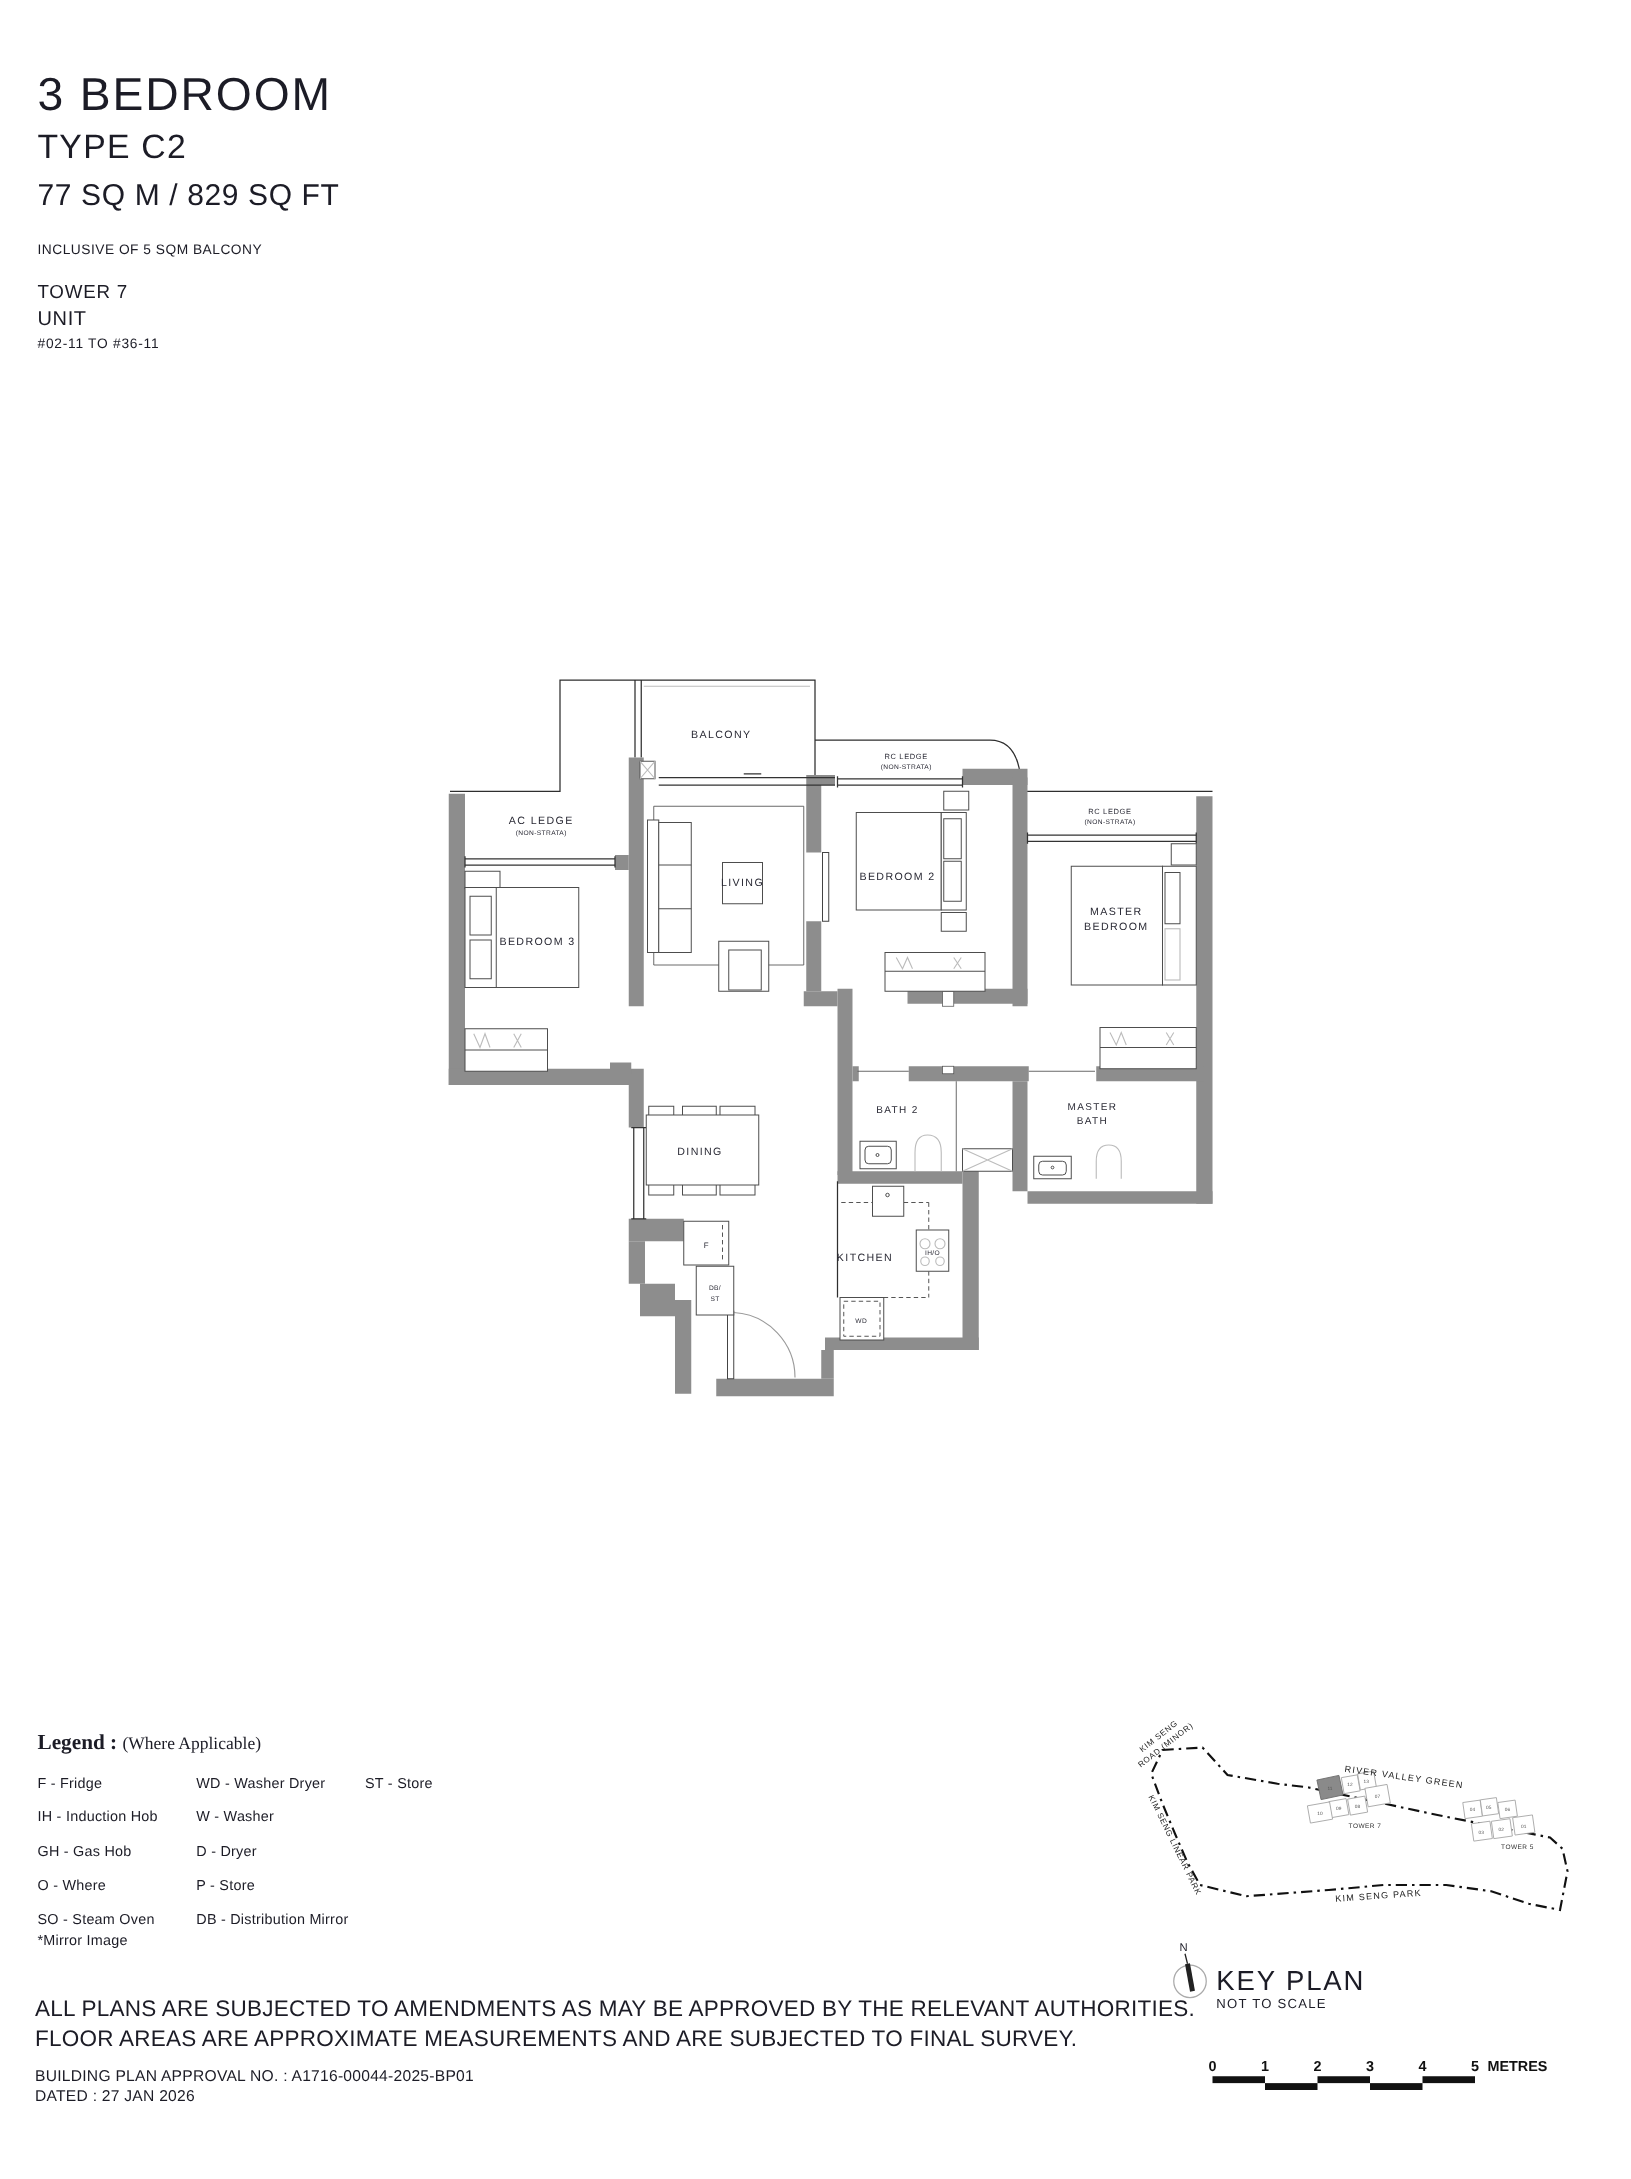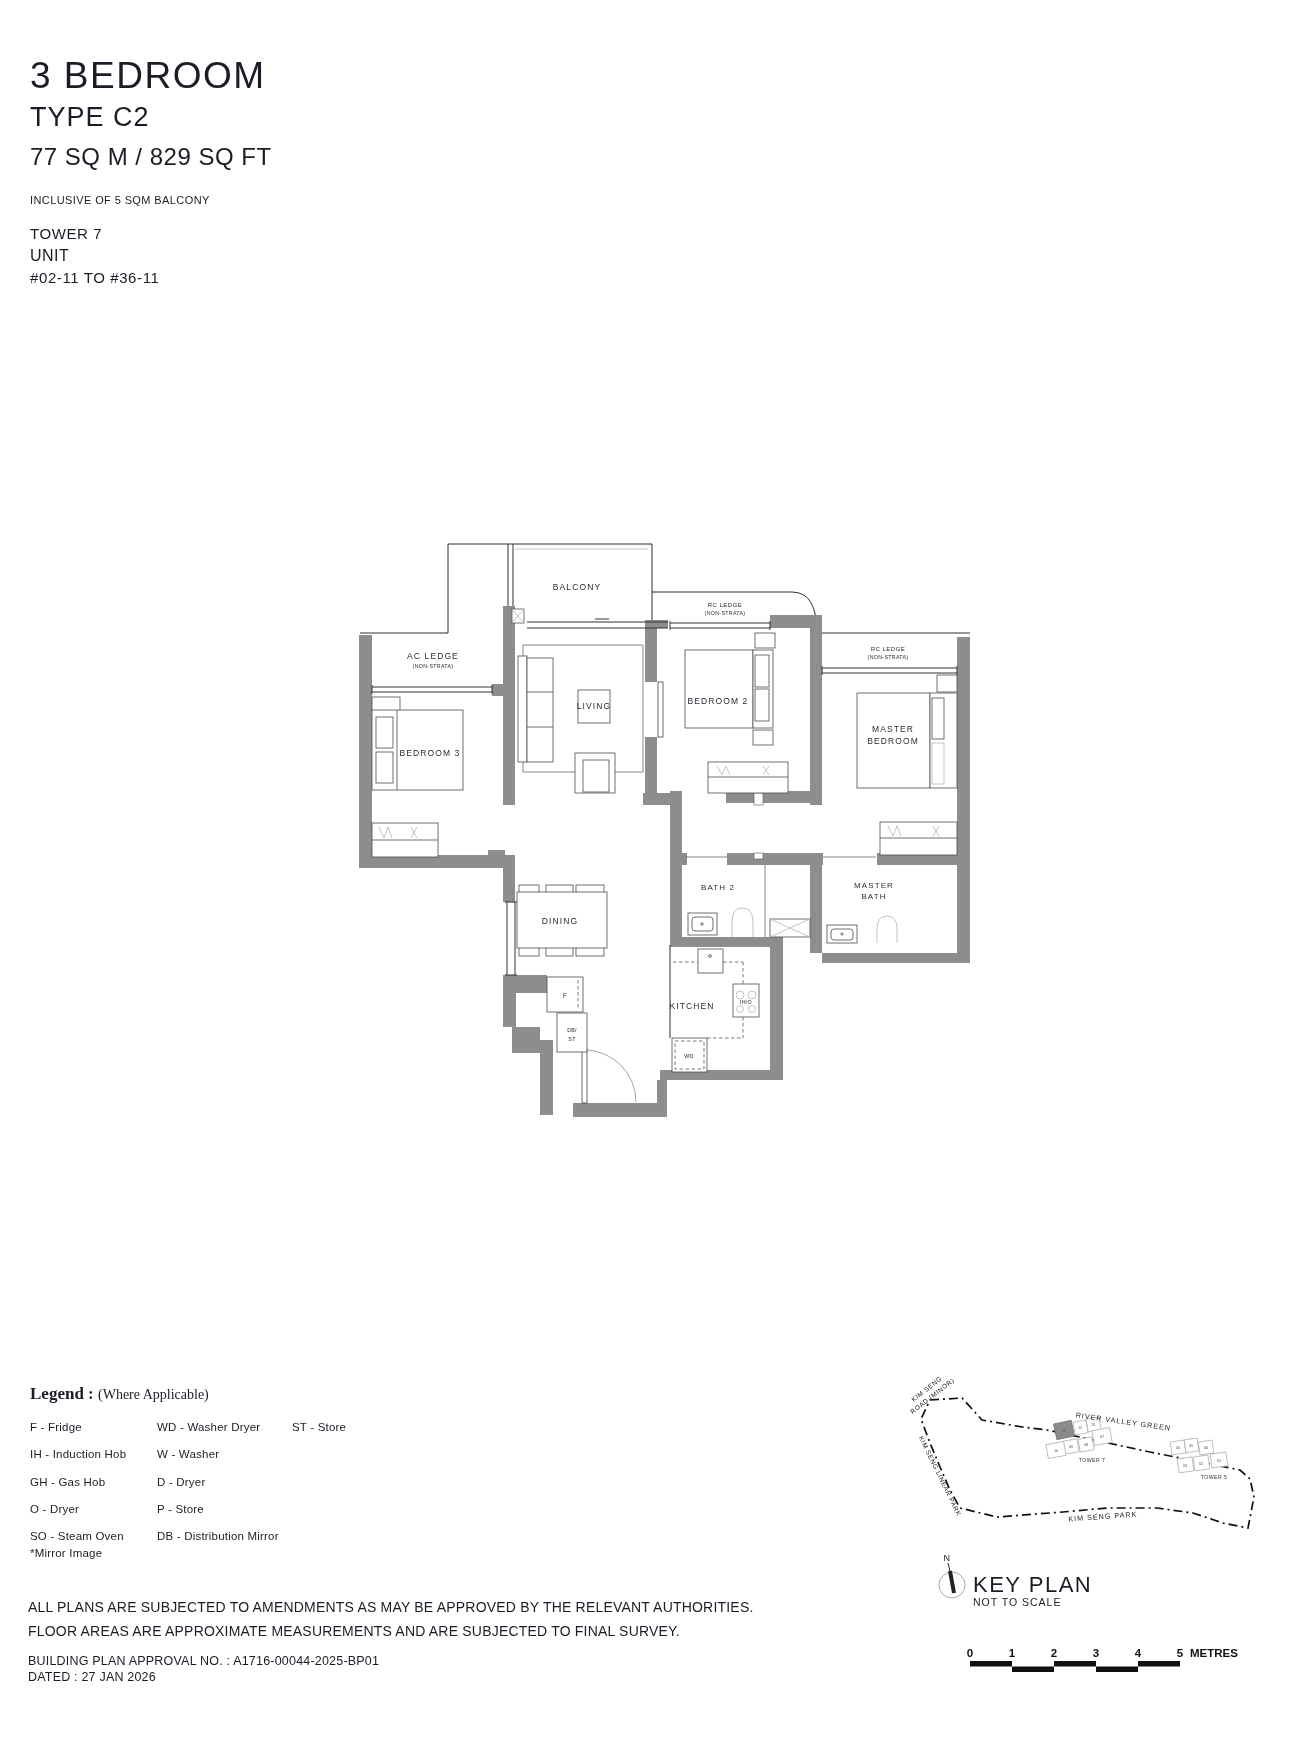--- a/index.html
+++ b/index.html
@@ -13,7 +13,7 @@
   .h-note{font-size:11px;letter-spacing:.4px;margin-top:23px;}
   .h-tower{font-size:15px;letter-spacing:.6px;}
   .h-unitlbl{font-size:16px;letter-spacing:.5px;margin-top:5px;}
-  .h-range{font-size:15px;letter-spacing:.6px;margin-top:4px;}
+  .h-range{font-size:11px;letter-spacing:.6px;margin-top:4px;}
   
   .wall{fill:#8d8d8d;stroke:none;}
   .ln{stroke:#2e2e2e;stroke-width:1;fill:none;}

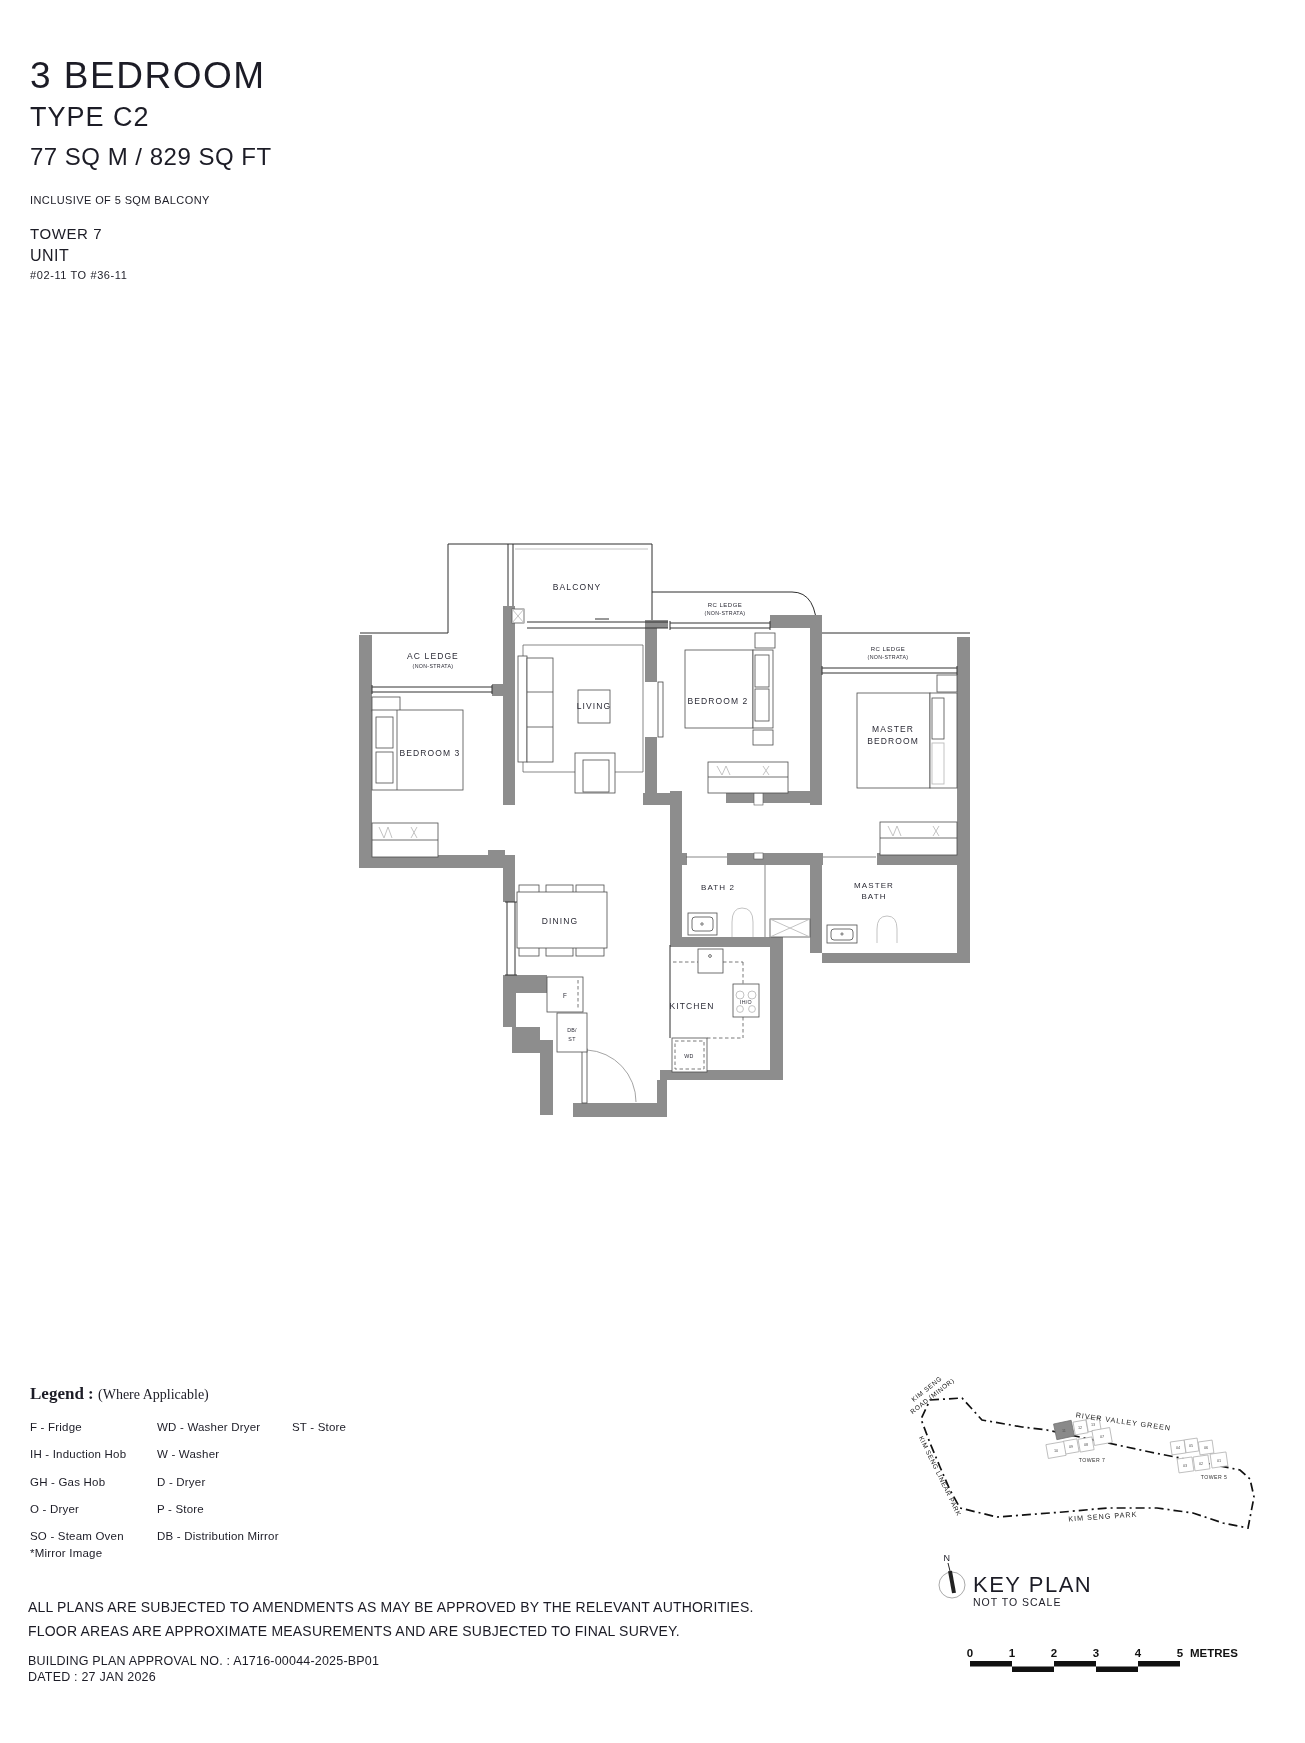--- a/index.html
+++ b/index.html
@@ -256,7 +256,7 @@
     <div>F - Fridge</div>
     <div>IH - Induction Hob</div>
     <div>GH - Gas Hob</div>
-    <div>O - Dryer</div>
+    <div>O - Where</div>
     <div>SO - Steam Oven</div>
   </div>
   <div class="abs lg-col" style="left:157px;top:1414px;">

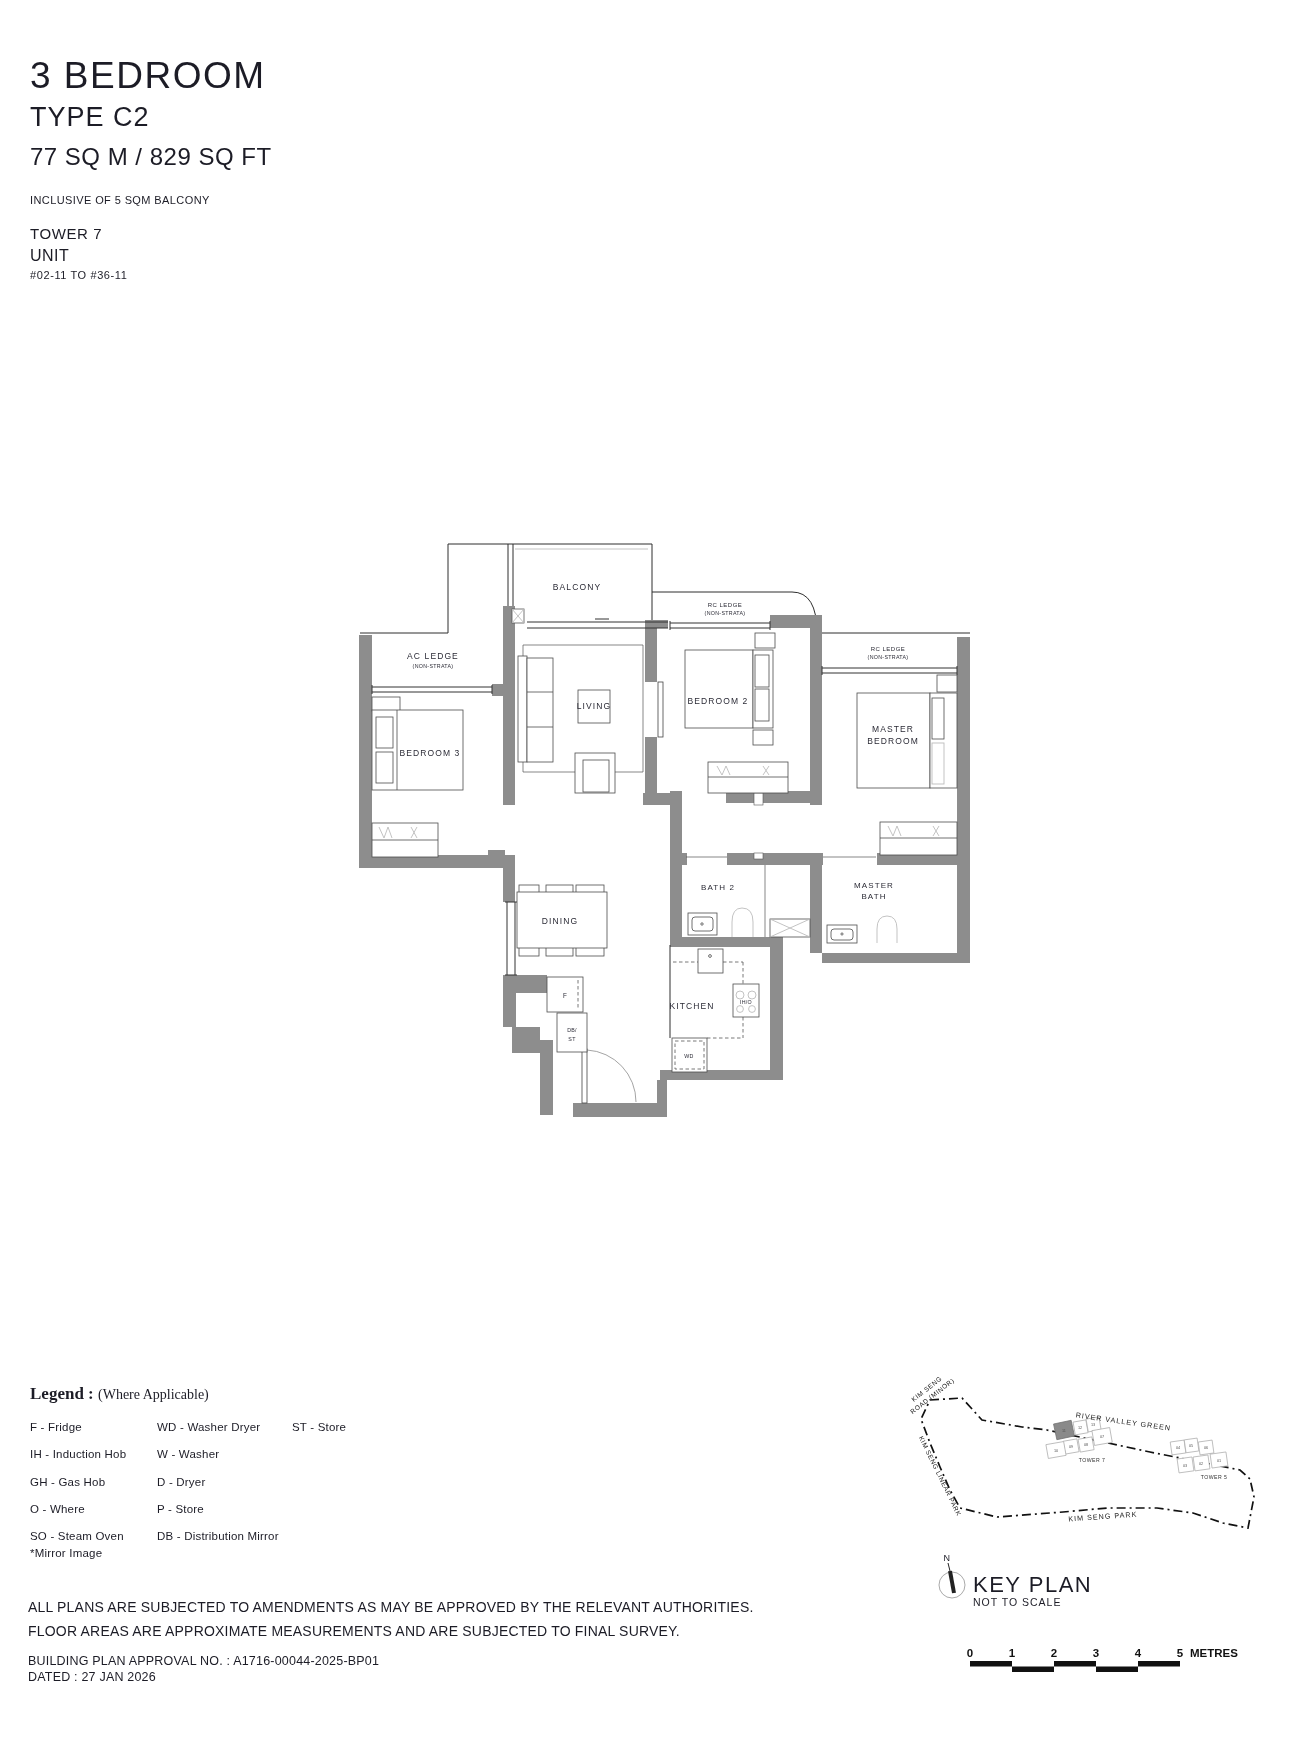--- a/index.html
+++ b/index.html
@@ -36,7 +36,7 @@
   .lg-col{font-size:11.5px;line-height:27.3px;letter-spacing:.2px;}
   .lg-note{font-size:11.5px;letter-spacing:.2px;}
   
-  .ft{font-size:14px;letter-spacing:.2px;line-height:24px;}
+  .ft{font-size:18px;letter-spacing:.2px;line-height:24px;}
   .ft2{font-size:12.5px;letter-spacing:.2px;line-height:16px;}
   
   .kp-road{font-size:6.5px;letter-spacing:.6px;text-anchor:middle;fill:#222;}

